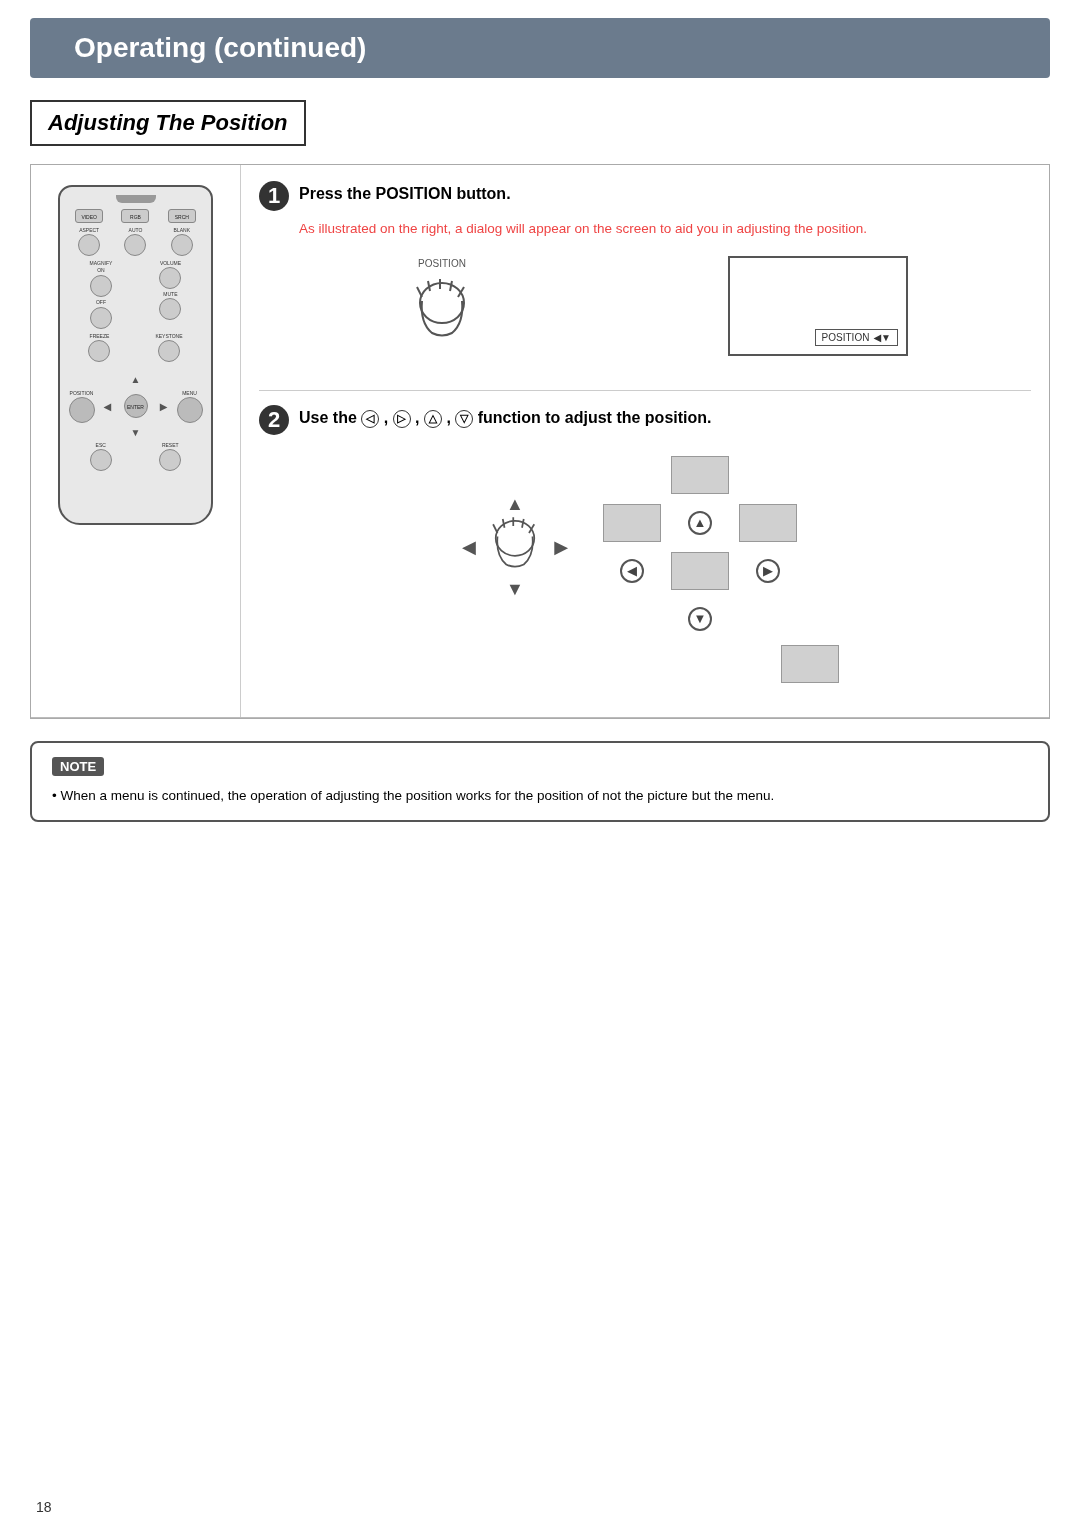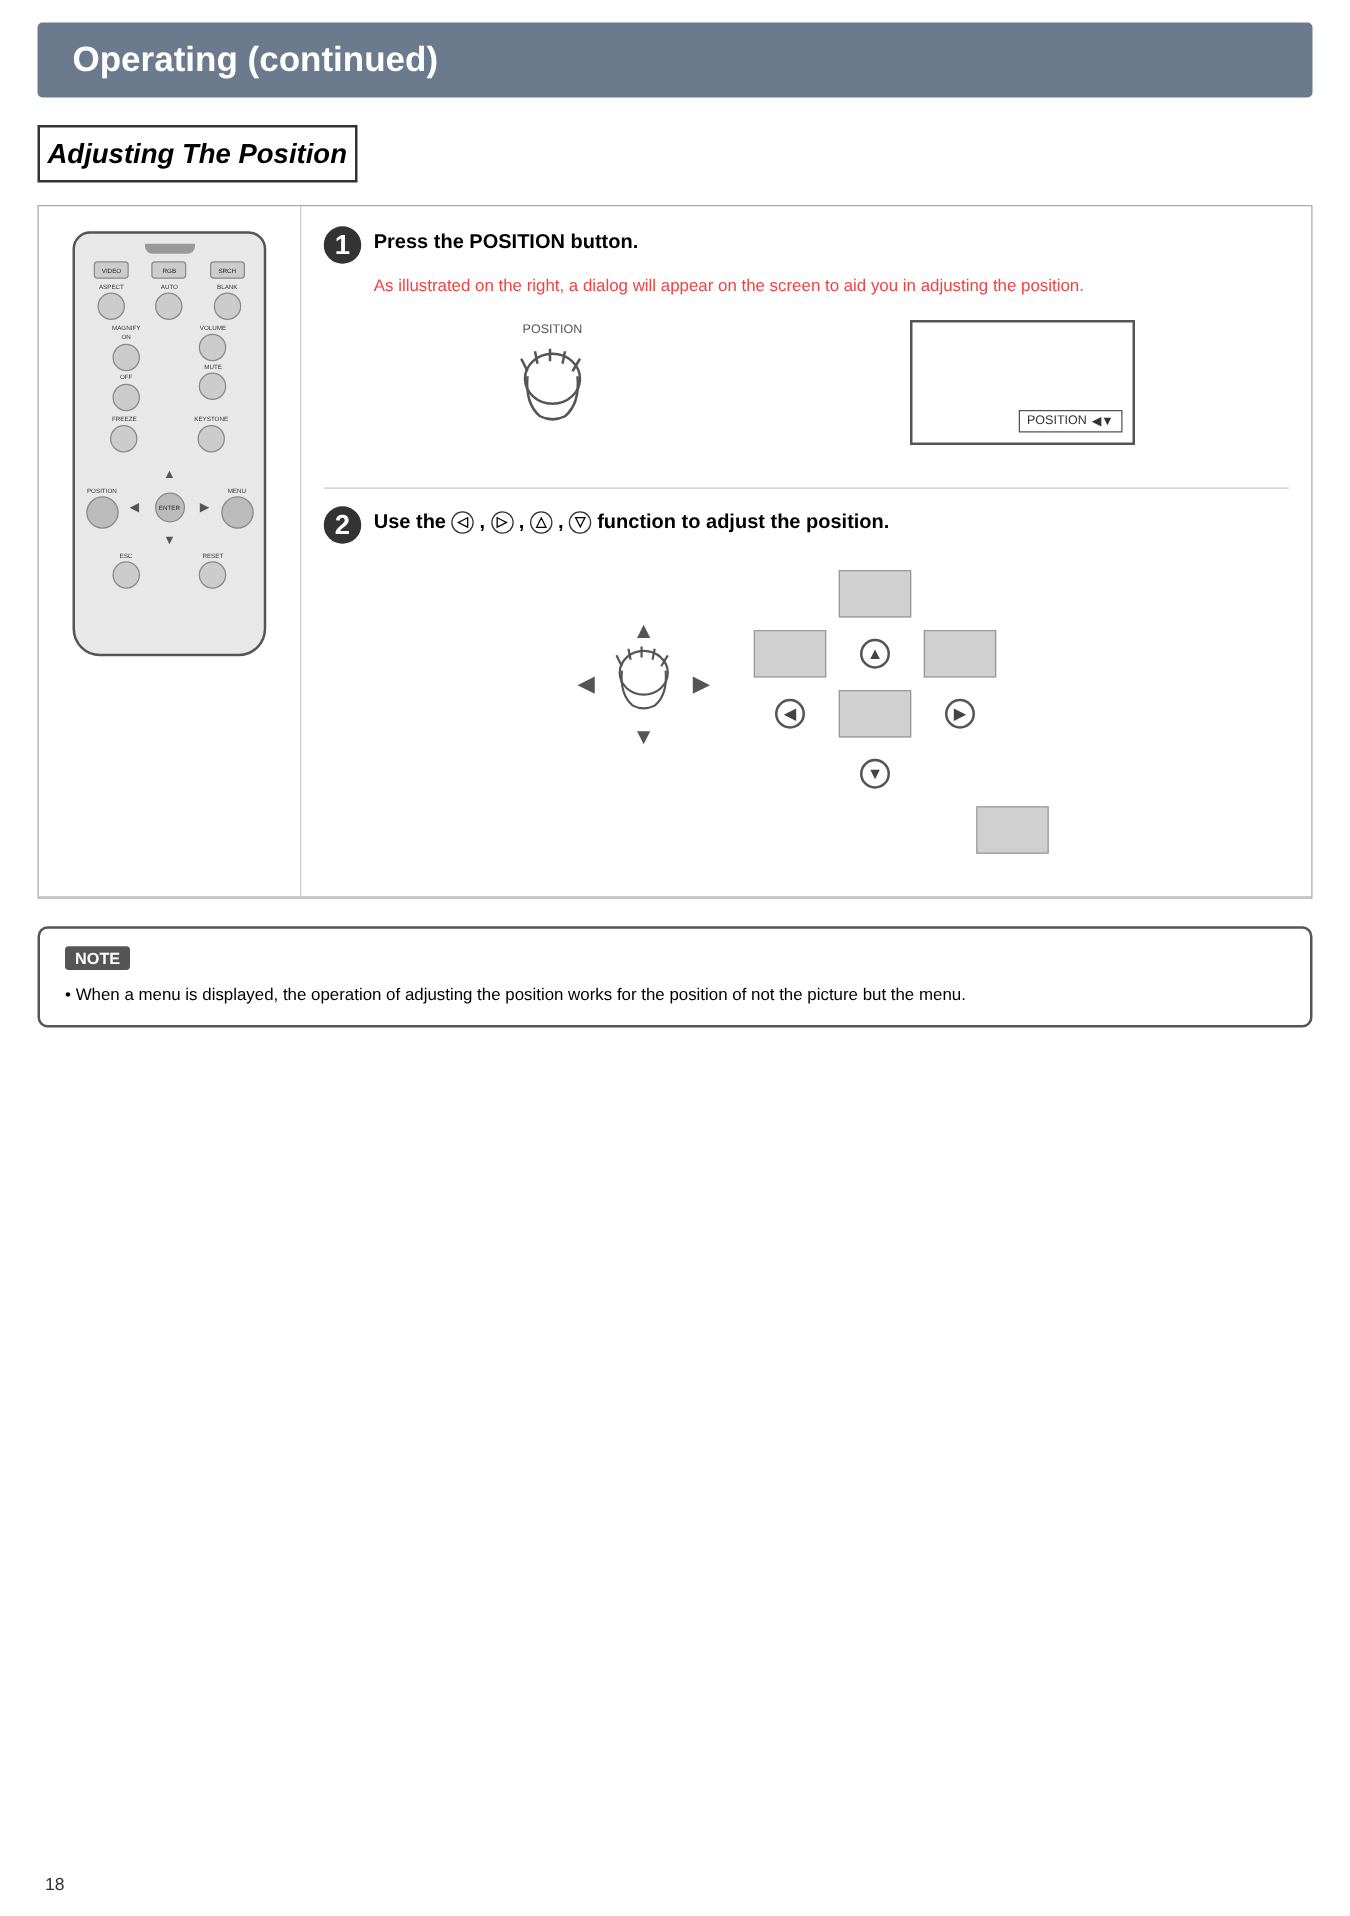--- a/index.html
+++ b/index.html
@@ -19,7 +19,7 @@
       color: #fff;
       font-size: 28px;
       font-weight: bold;
-      padding: 14px 28px;
+      padding: 14px 44px;
       margin: 18px 30px 0 30px;
       border-radius: 4px;
     }

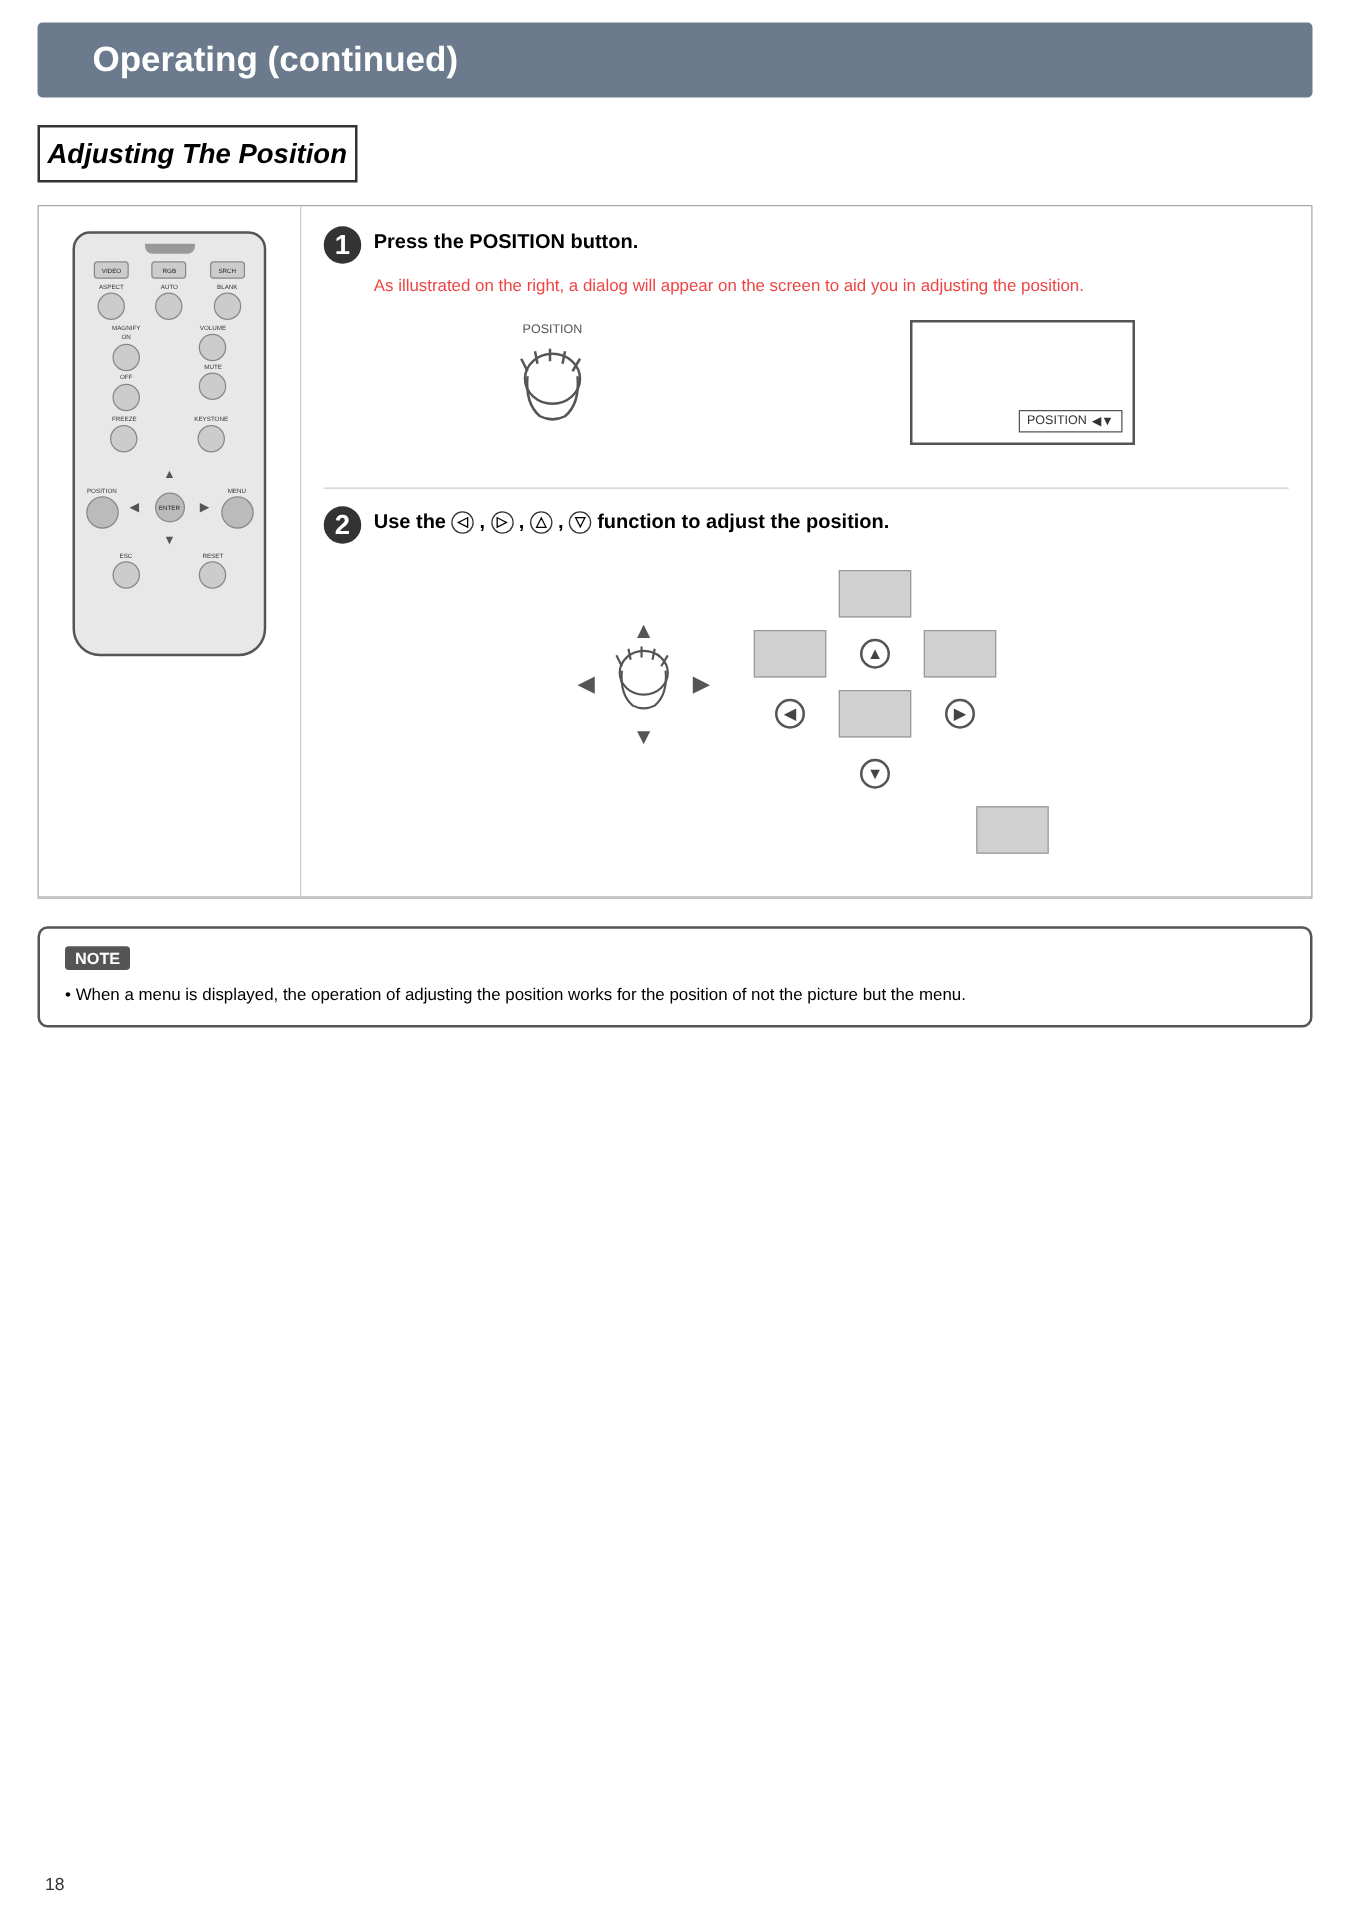--- a/index.html
+++ b/index.html
@@ -29,7 +29,7 @@
       border: 2px solid #333;
       display: inline-block;
       margin: 22px 16px 18px 30px;
-      padding: 8px 6px;
+      padding: 8px 16px;
     }
     .section-title-box span {
       font-size: 22px;

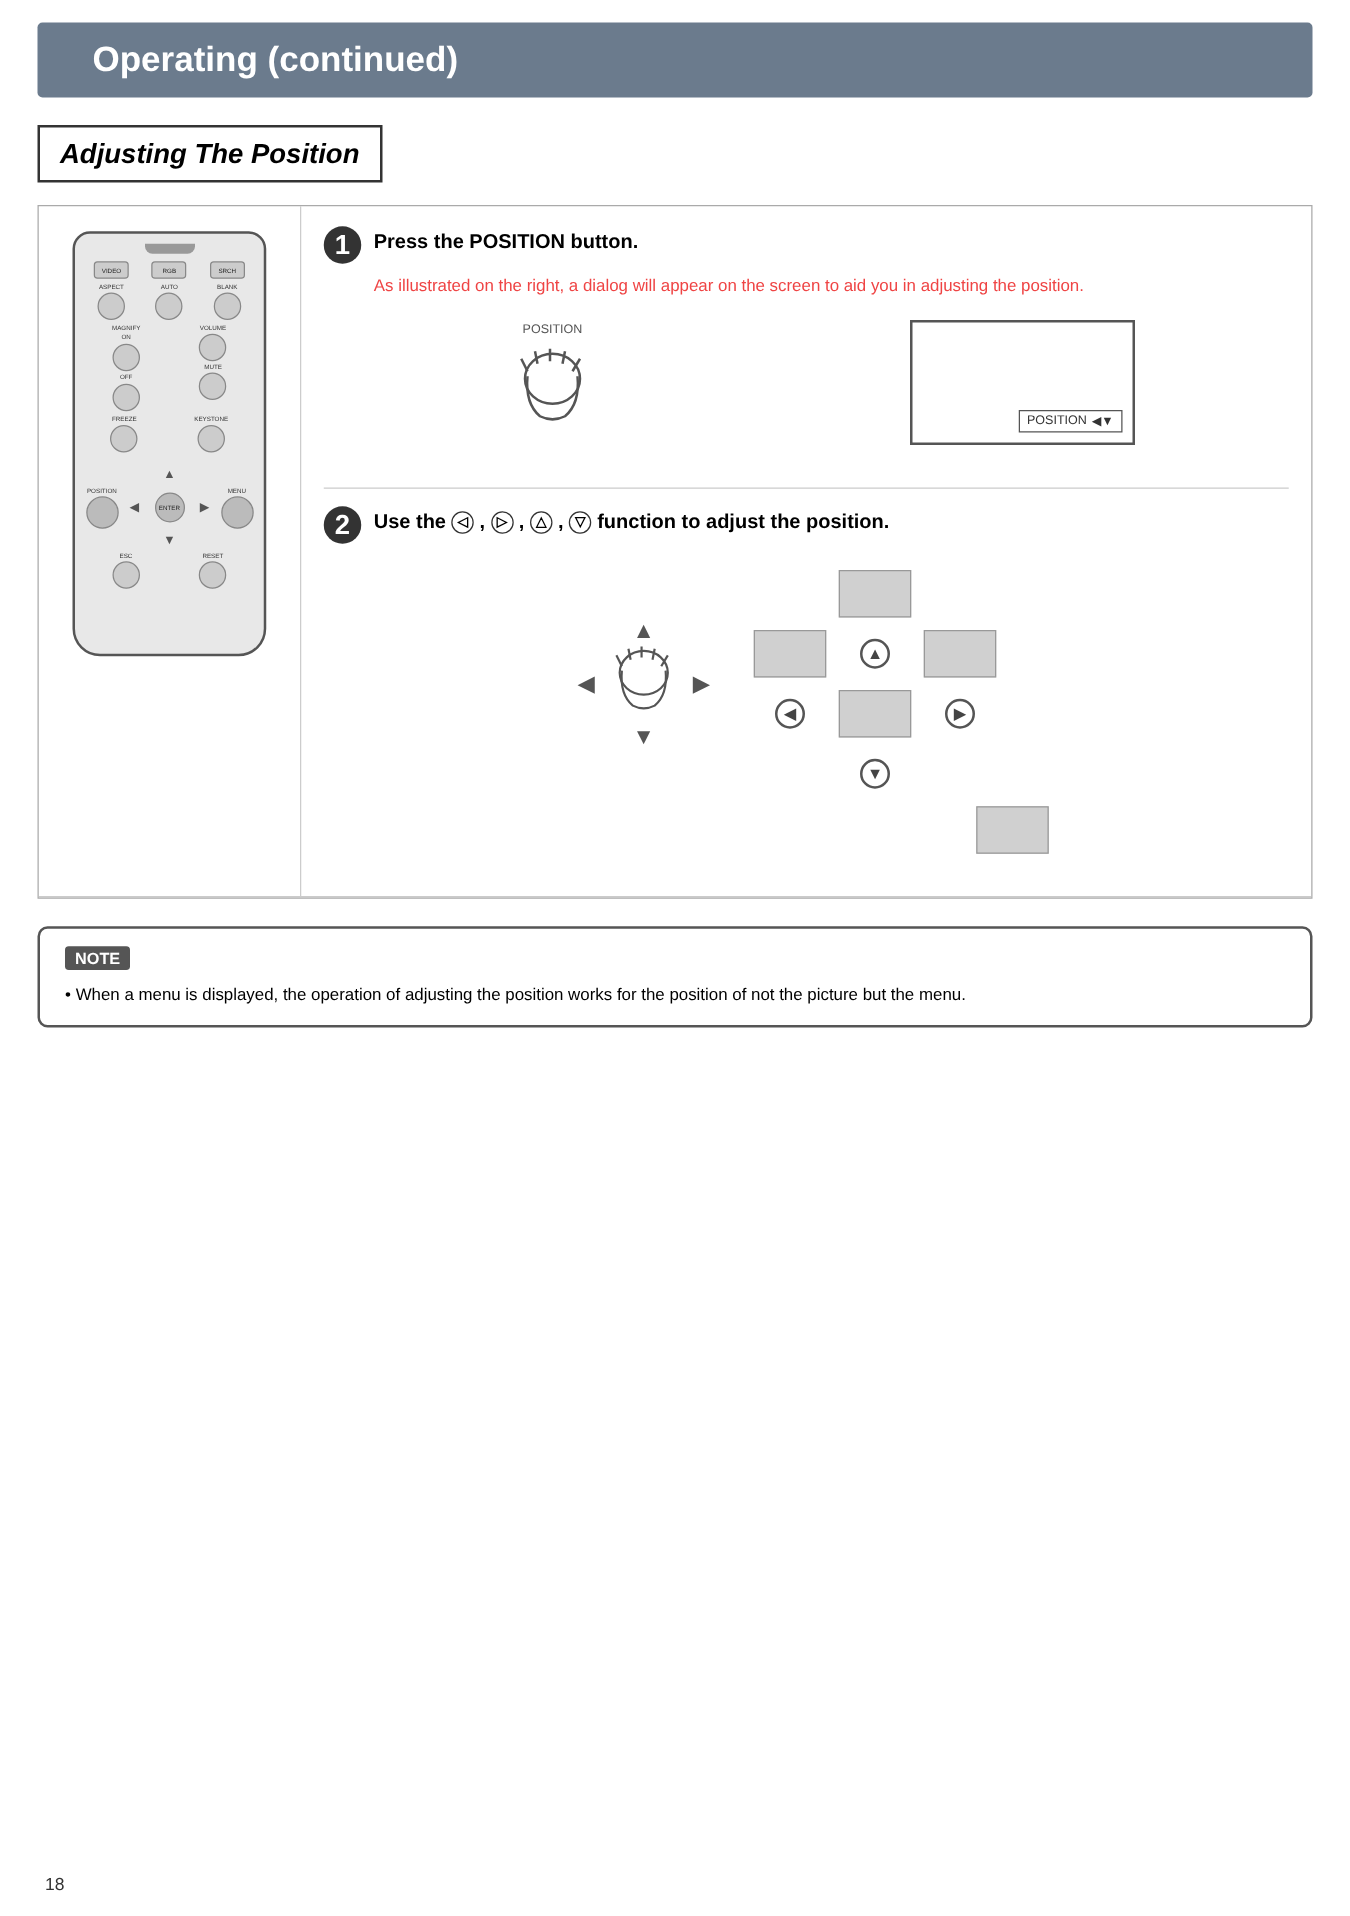--- a/index.html
+++ b/index.html
@@ -520,7 +520,7 @@
   <span class="note-label">NOTE</span>
   <span class="note-text">
     <span>•</span>
-    <span>When a menu is displayed, the operation of adjusting the position works for the position of not the picture but the menu.</span>
+    <span>When a menu is continued, the operation of adjusting the position works for the position of not the picture but the menu.</span>
   </span>
 </div>
 

